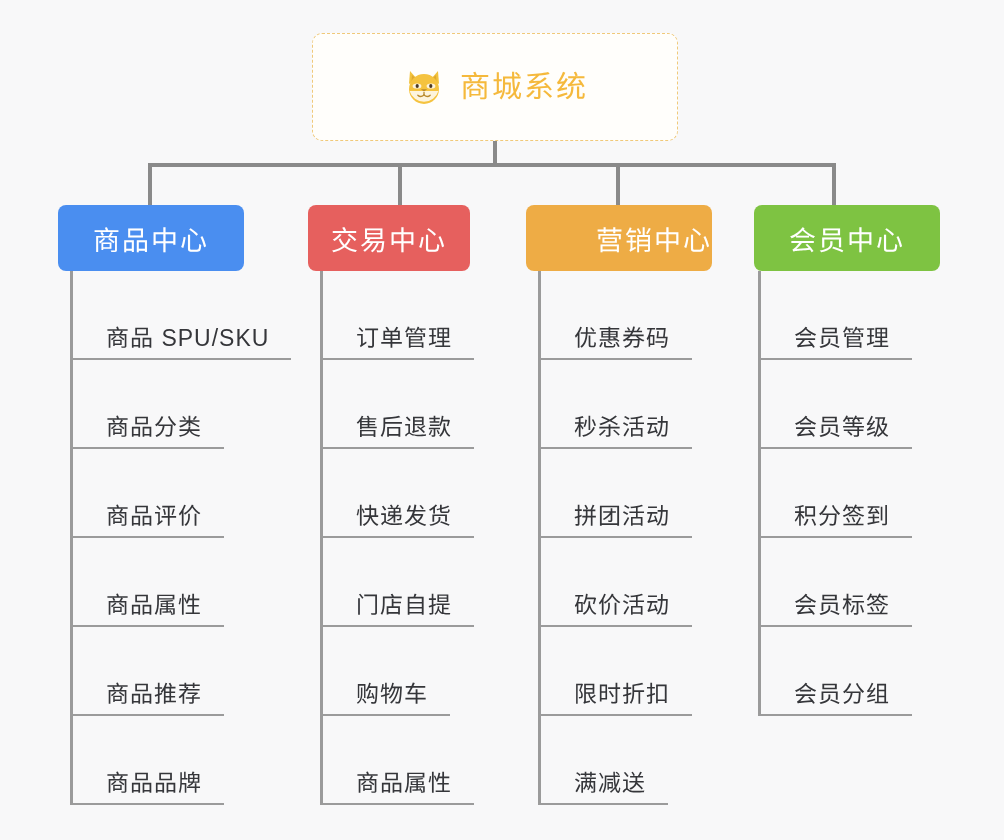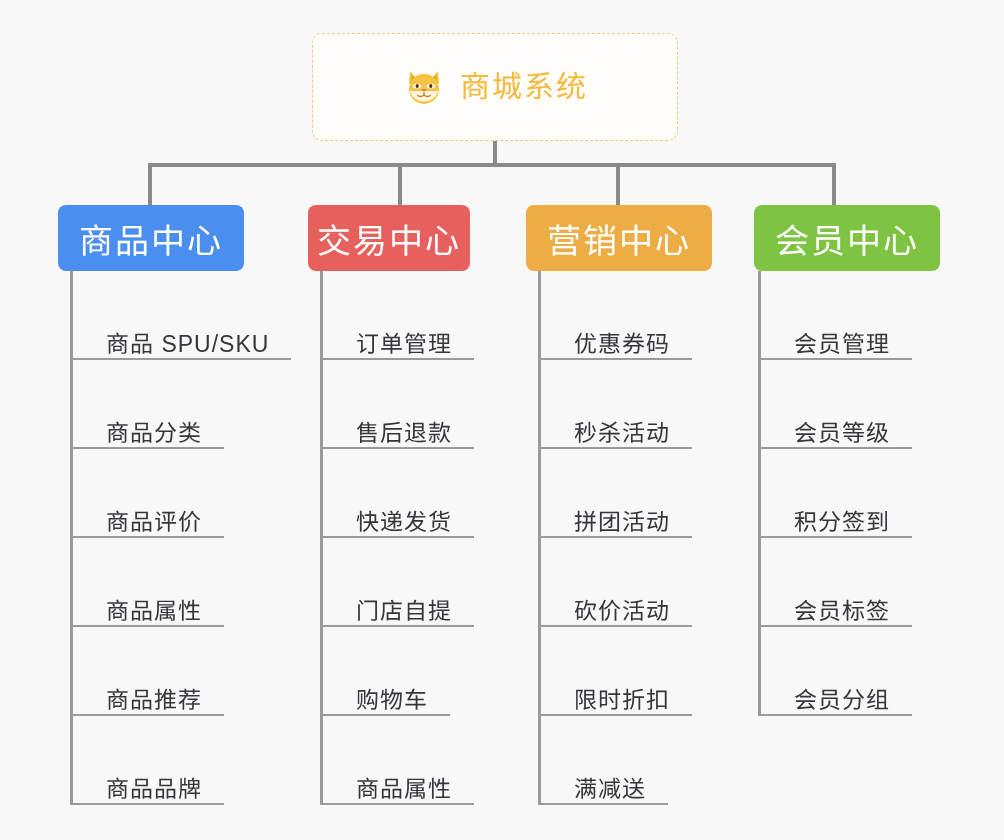--- a/index.html
+++ b/index.html
@@ -98,7 +98,7 @@
     align-items: center;
     justify-content: center;
     color: #ffffff;
-    font-size: 34px;
+    font-size: 27px;
     letter-spacing: 2px;
     box-sizing: border-box;
     user-select: none;

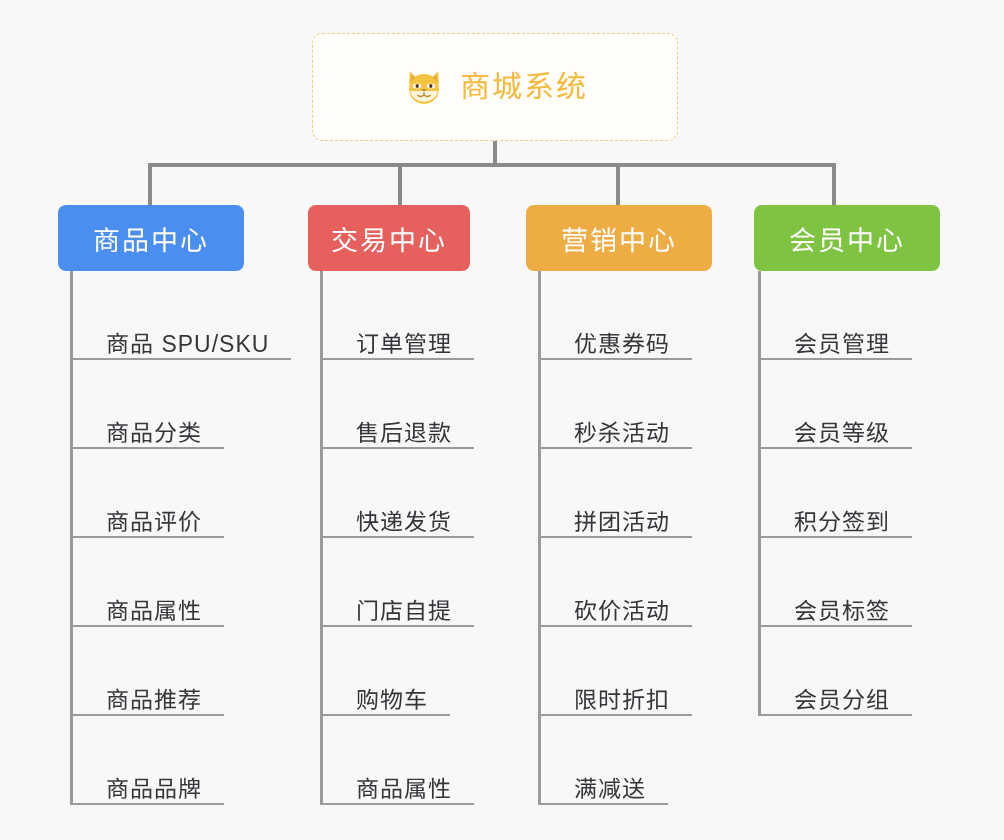--- a/index.html
+++ b/index.html
@@ -105,7 +105,7 @@
   }
   .branch.c1 .branch-header { background: #4a8ef0; }
   .branch.c2 .branch-header { background: #e6605e; }
-  .branch.c3 .branch-header { background: #eeac45; }
+  .branch.c3 .branch-header { background: #eeac45; justify-content: flex-end; }
   .branch.c4 .branch-header { background: #7ec342; }
 
   

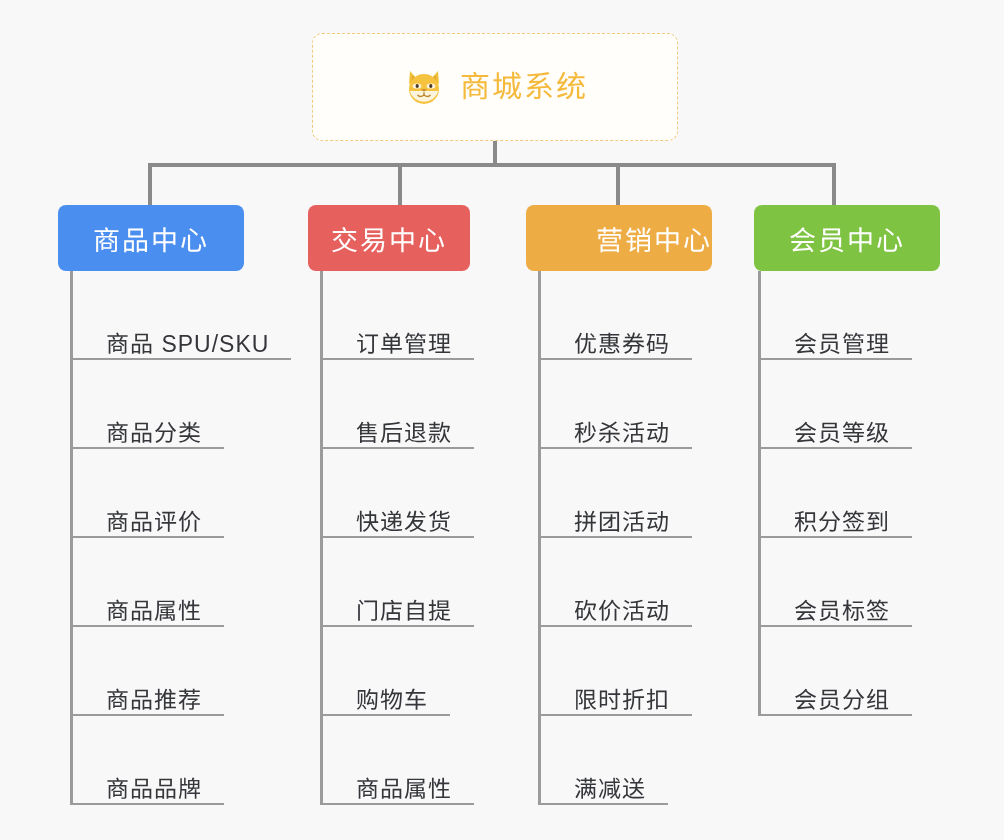--- a/index.html
+++ b/index.html
@@ -135,7 +135,7 @@
     color: #35363a;
     letter-spacing: 1px;
     white-space: nowrap;
-    padding: 0 22px 1px 33px;
+    padding: 0 22px 7px 33px;
     border-bottom: 2px solid #9b9b9b;
     line-height: 1.1;
   }

